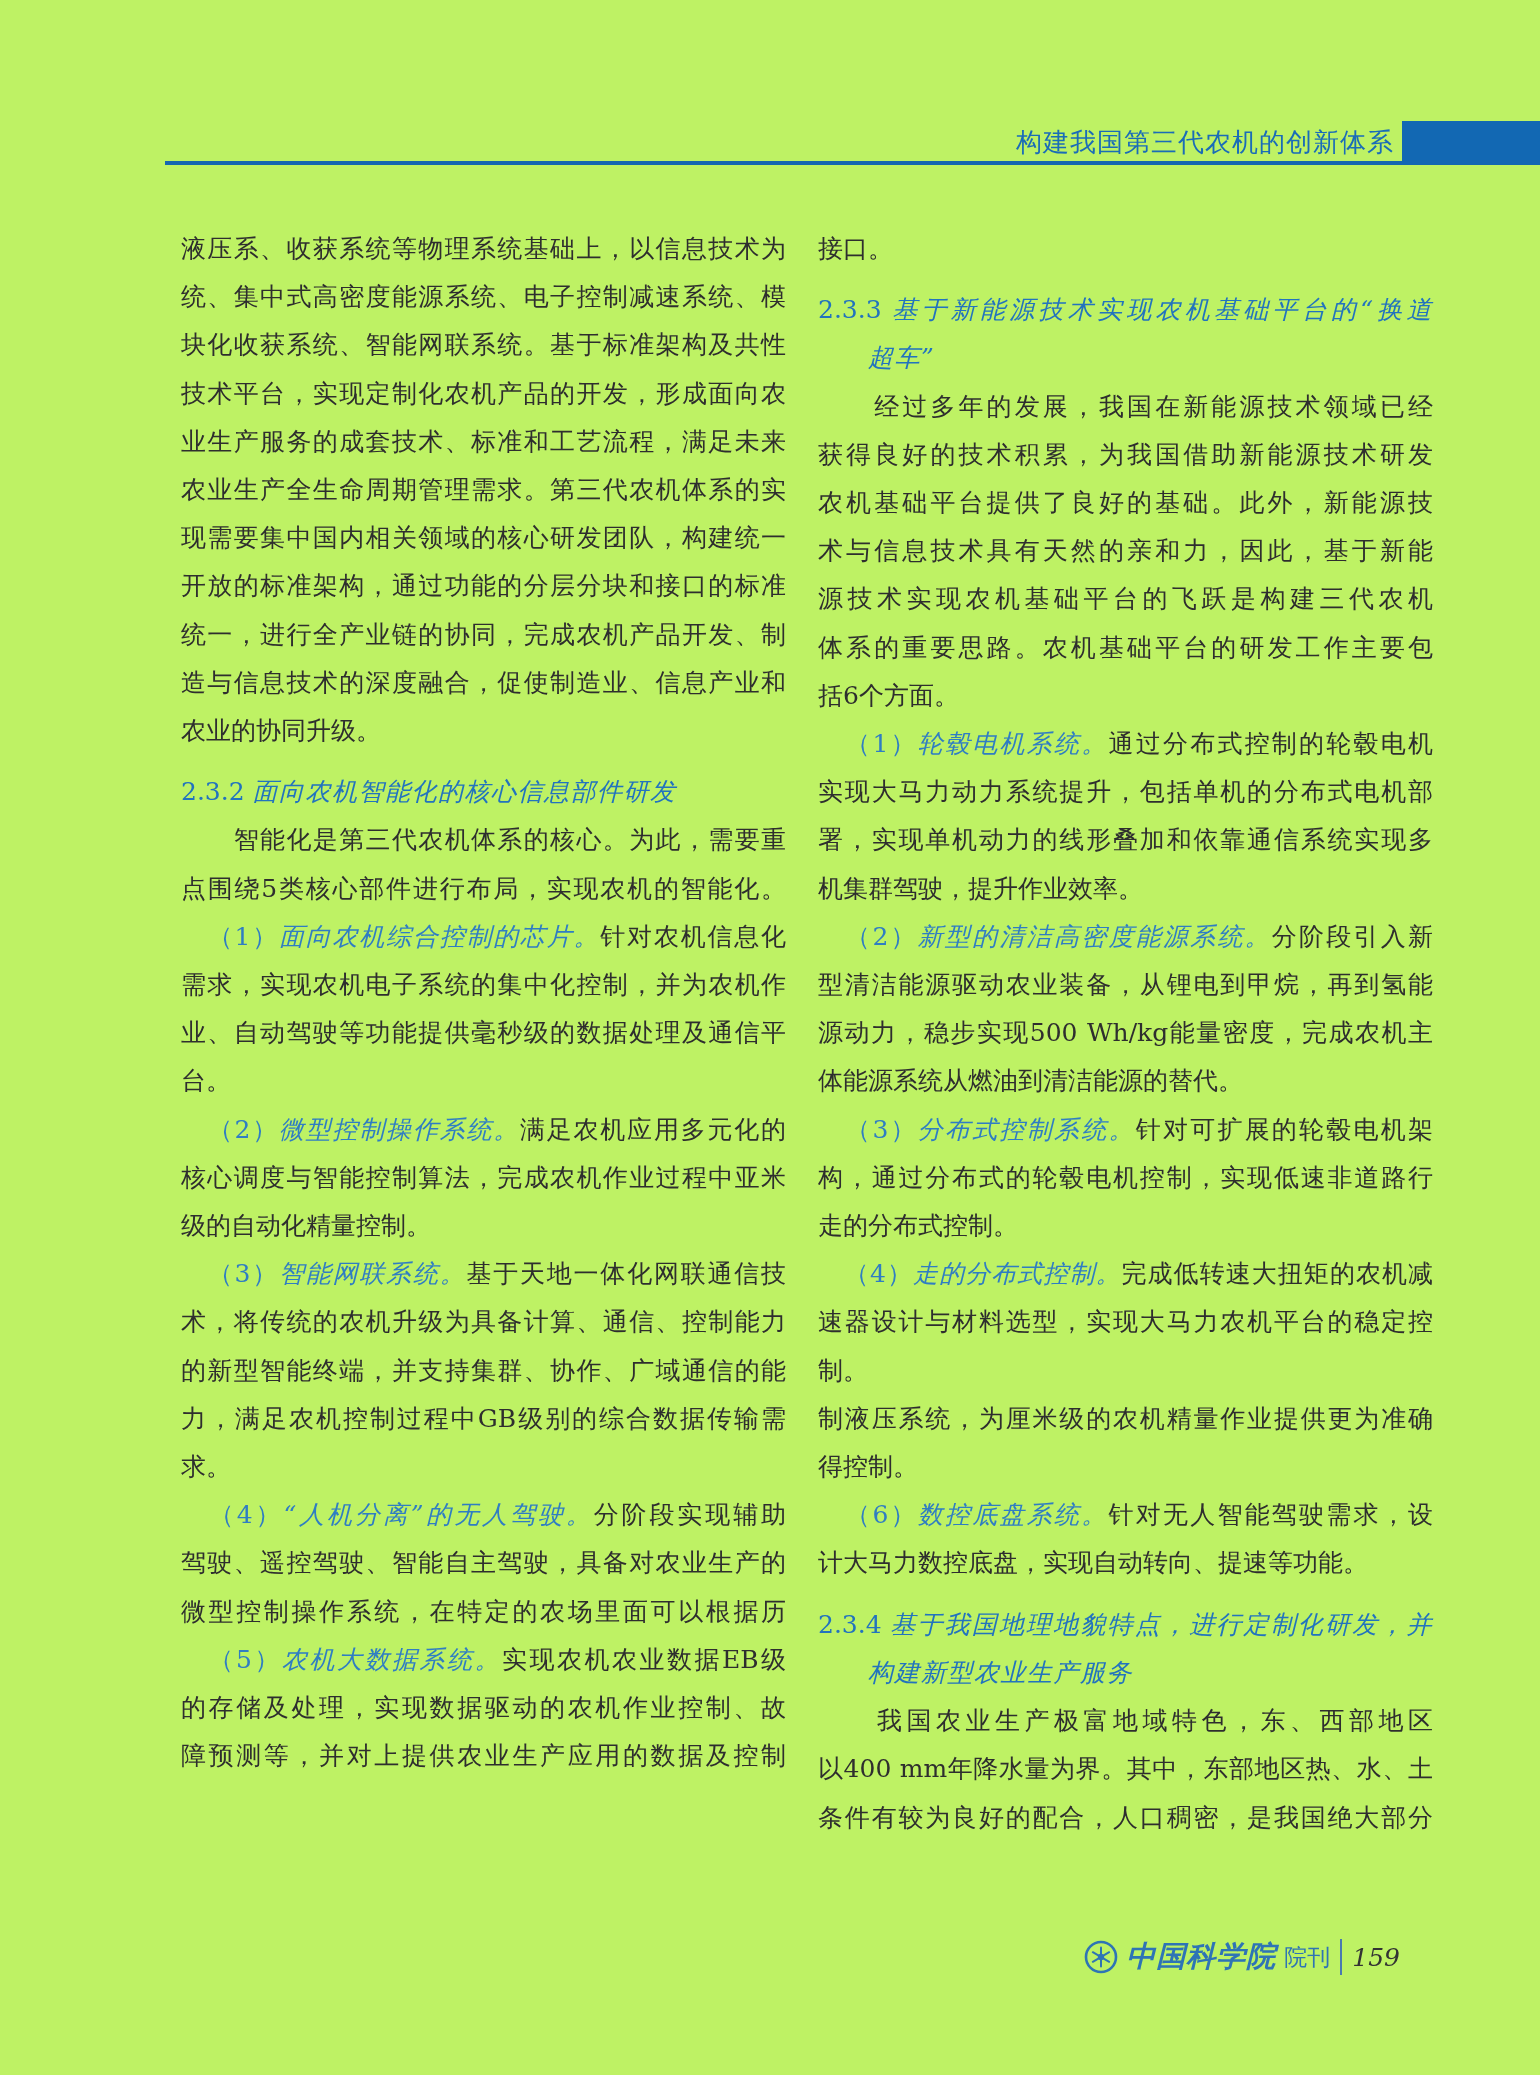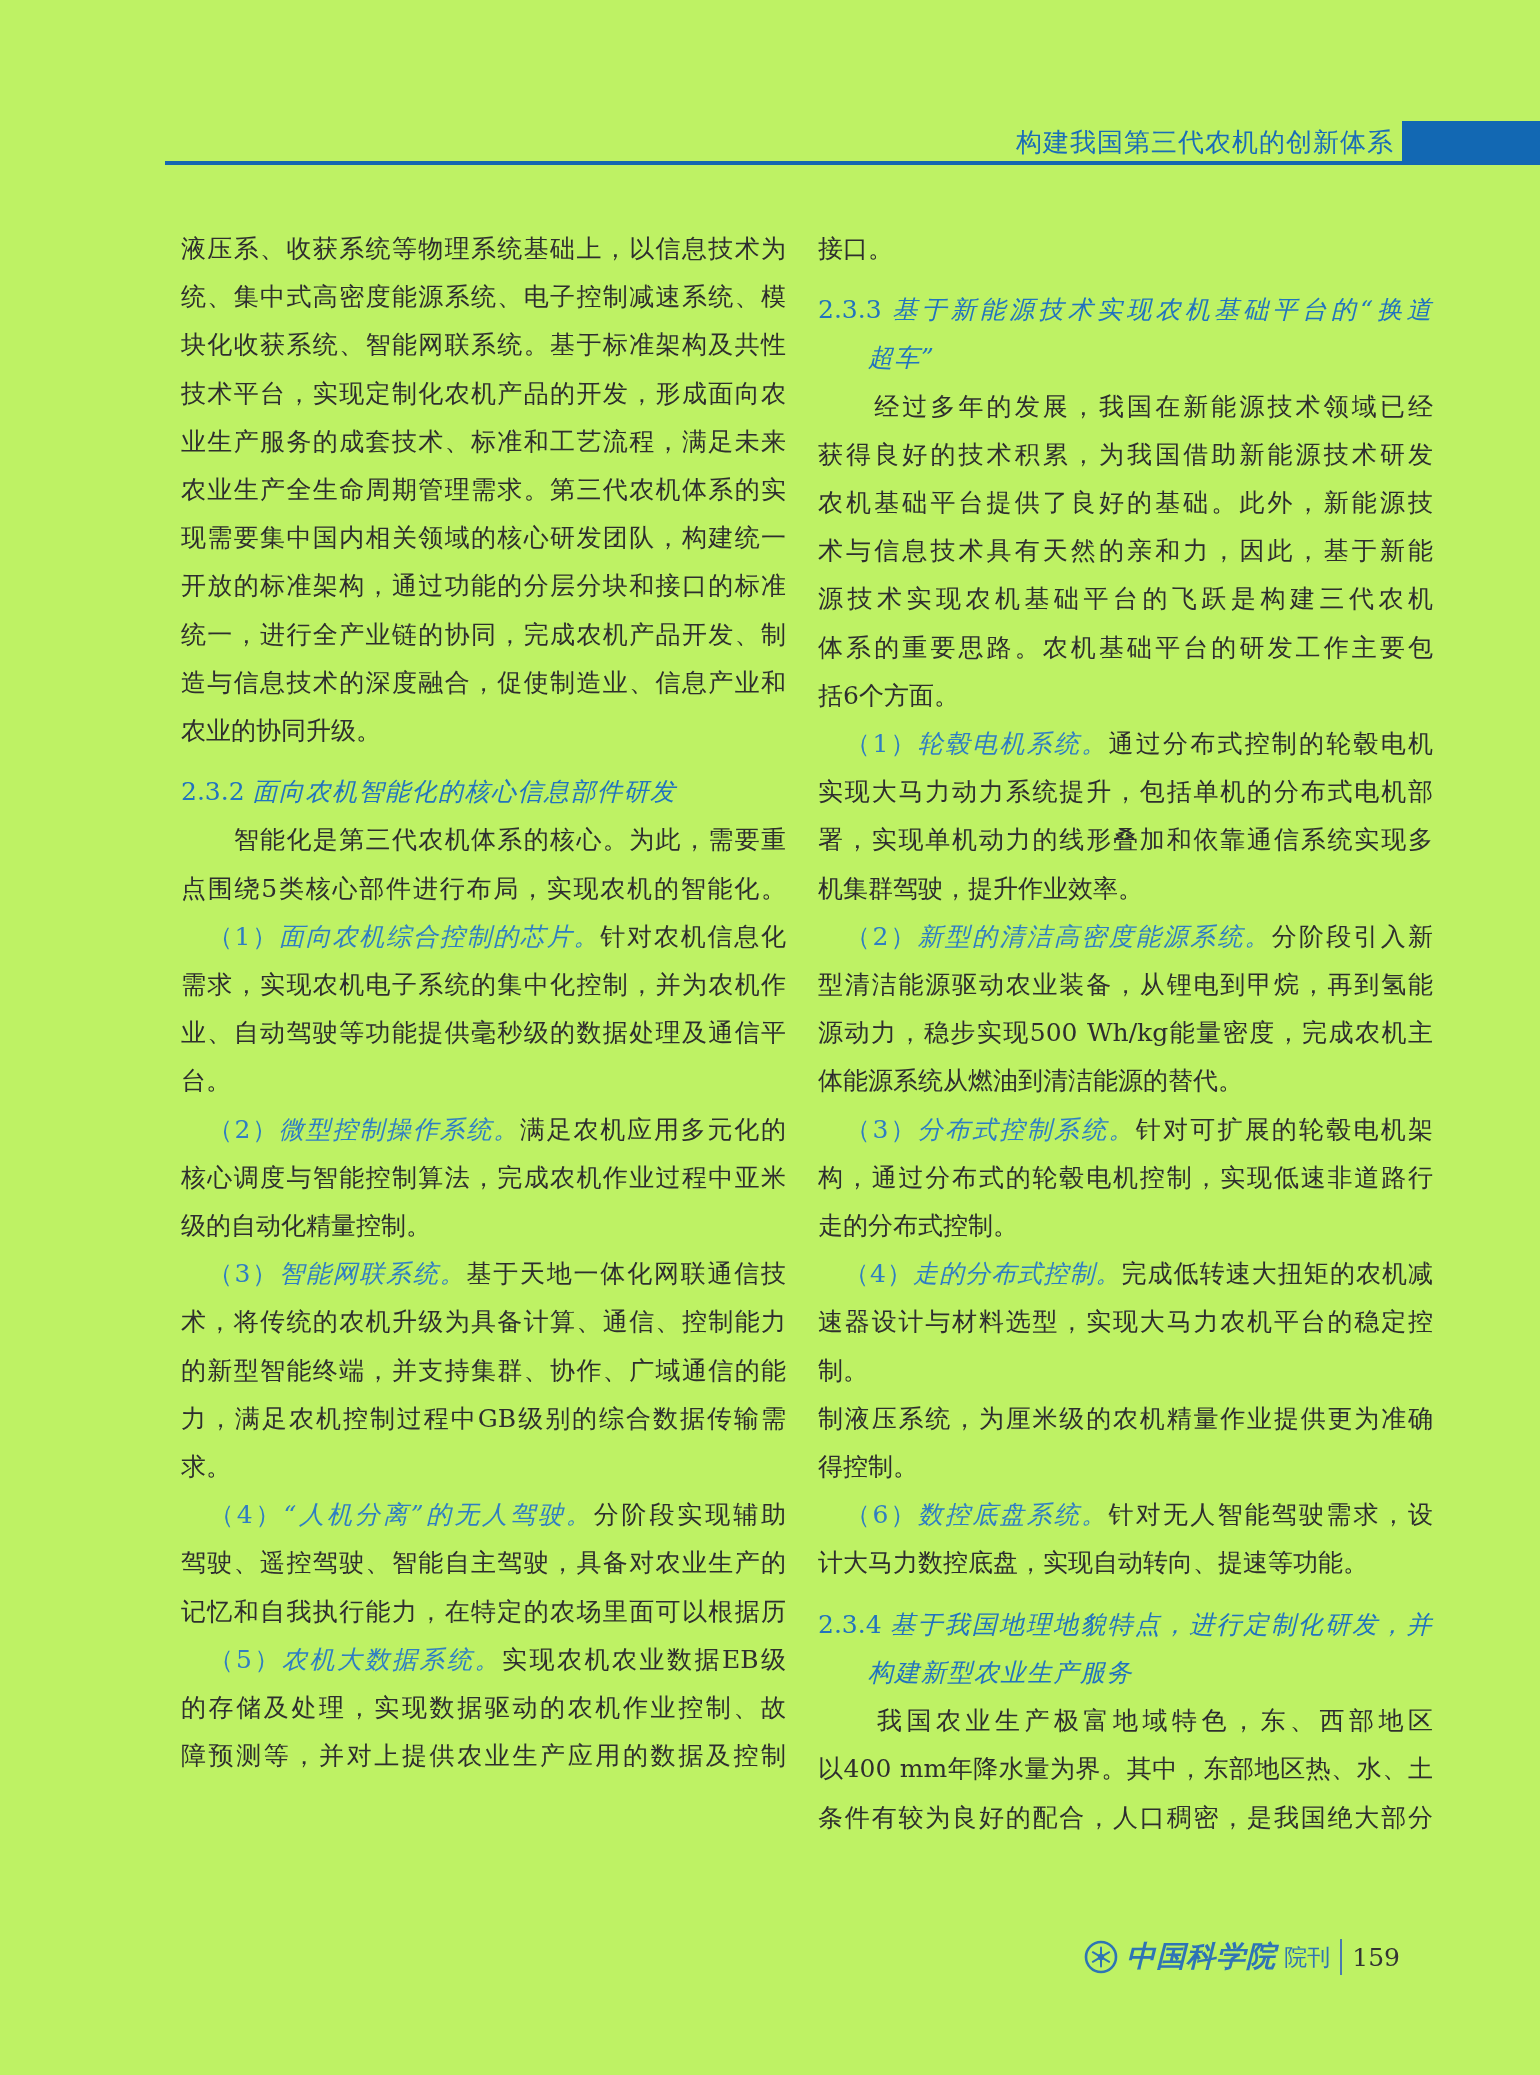--- a/index.html
+++ b/index.html
@@ -94,7 +94,7 @@
       <div class="tline"><span class="seg-b">求。</span></div>
       <div class="tline just"><span class="seg-n">　（4）</span><span class="seg-k">“人机分离”的无人驾驶。</span><span class="seg-b">分阶段实现辅助</span></div>
       <div class="tline just"><span class="seg-b">驾驶、遥控驾驶、智能自主驾驶，具备对农业生产的</span></div>
-      <div class="tline just"><span class="seg-b">记忆和自我执行能力，在特定的农场里面可以根据历</span></div>
+      <div class="tline just"><span class="seg-b">微型控制操作系统，在特定的农场里面可以根据历</span></div>
       <div class="tline just"><span class="seg-n">　（5）</span><span class="seg-k">农机大数据系统。</span><span class="seg-b">实现农机农业数据EB级</span></div>
       <div class="tline just"><span class="seg-b">的存储及处理，实现数据驱动的农机作业控制、故</span></div>
       <div class="tline just"><span class="seg-b">障预测等，并对上提供农业生产应用的数据及控制</span></div>

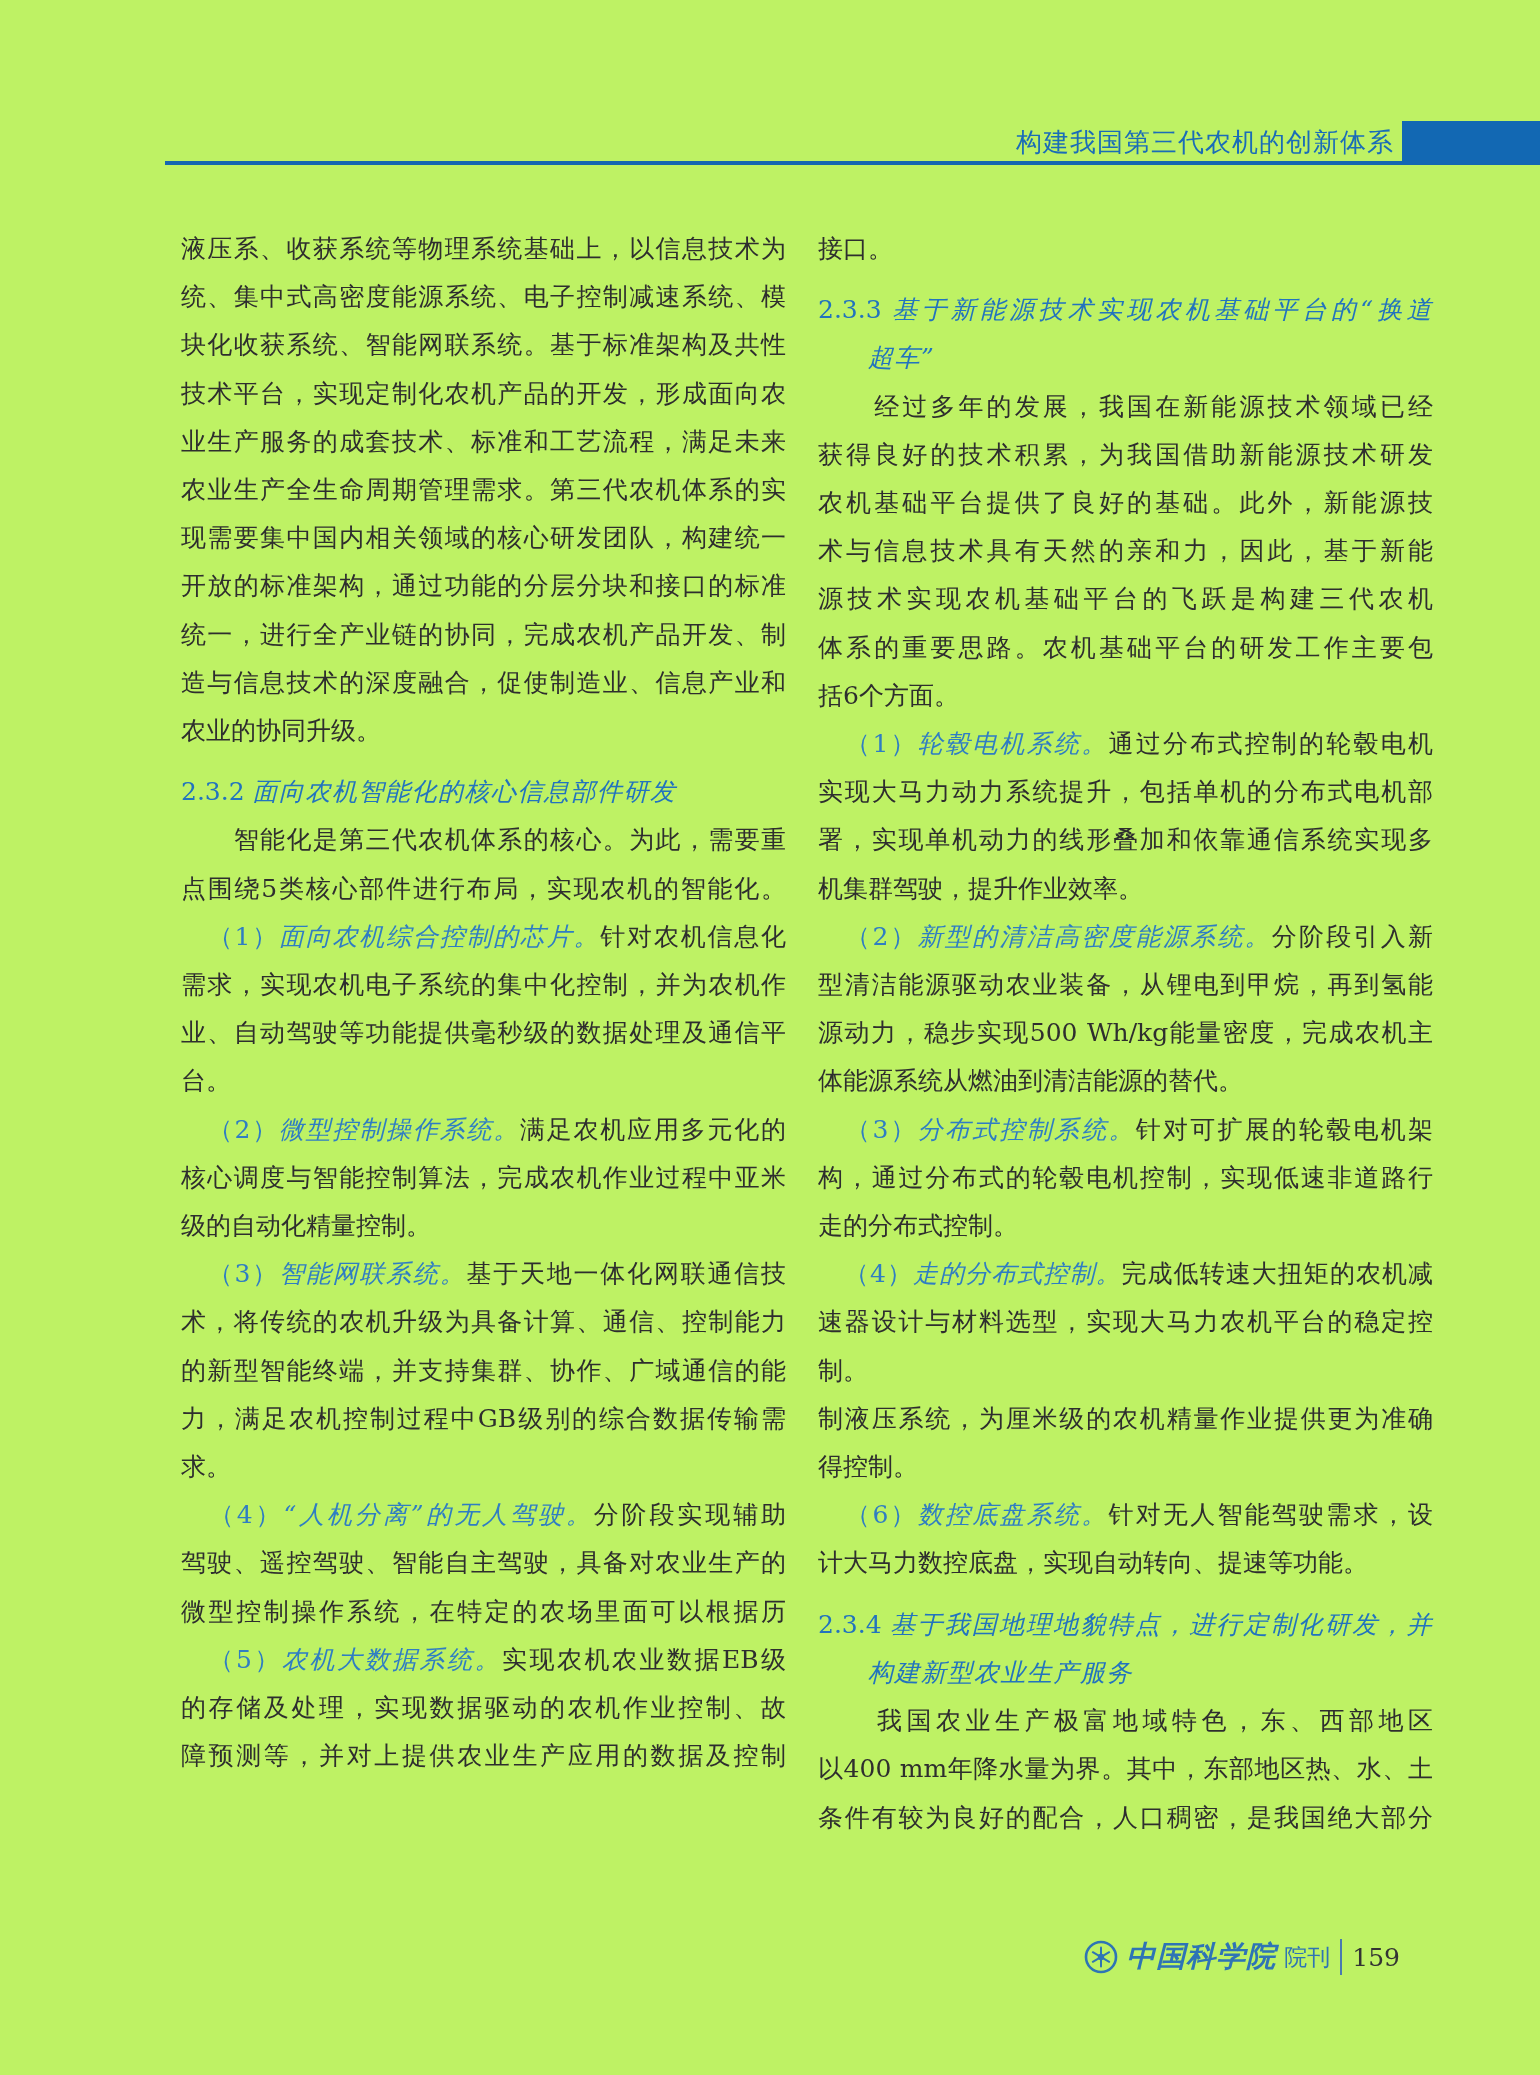--- a/index.html
+++ b/index.html
@@ -54,7 +54,7 @@
     font-family:"DejaVu Sans","Liberation Sans",sans-serif;
   }
   .footer-divider { width:2px; height:36px; background:#4a7ab0; margin-right:10px; }
-  .footer-page { color:#333333; font-size:25px; }
+  .footer-page { color:#333333; font-size:25px;font-style:italic; }
 </style>
 </head>
 <body>

